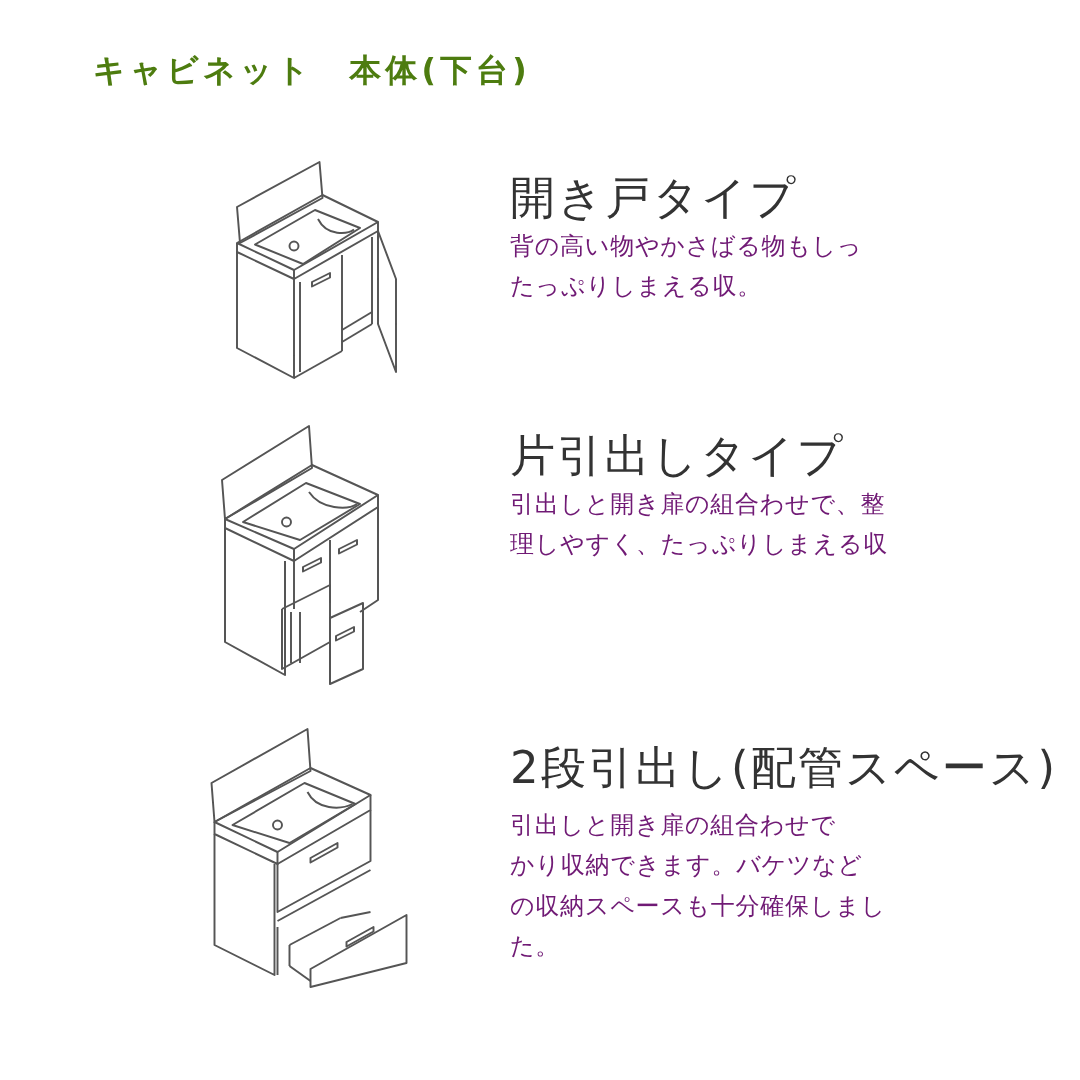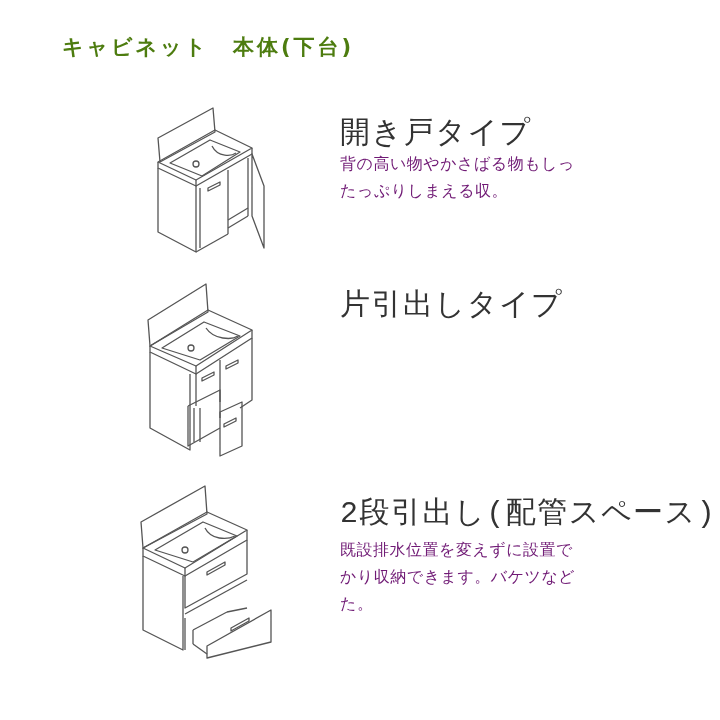--- a/index.html
+++ b/index.html
@@ -93,6 +93,7 @@
   </div>
   <div class="item-title" style="top:284px;">片引出しタイプ</div>
   <div class="item-desc" style="top:322px;">
+    <span>引出しと開き扉の組合わせで、整</span>
   </div>
 </div>
 

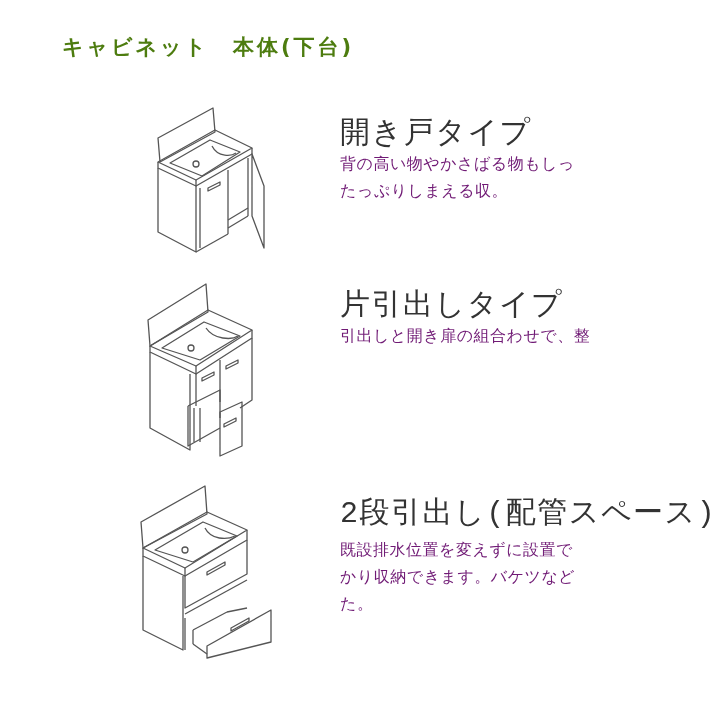--- a/index.html
+++ b/index.html
@@ -94,6 +94,7 @@
   <div class="item-title" style="top:284px;">片引出しタイプ</div>
   <div class="item-desc" style="top:322px;">
     <span>引出しと開き扉の組合わせで、整</span>
+    <span>理しやすく、たっぷりしまえる収</span>
   </div>
 </div>
 

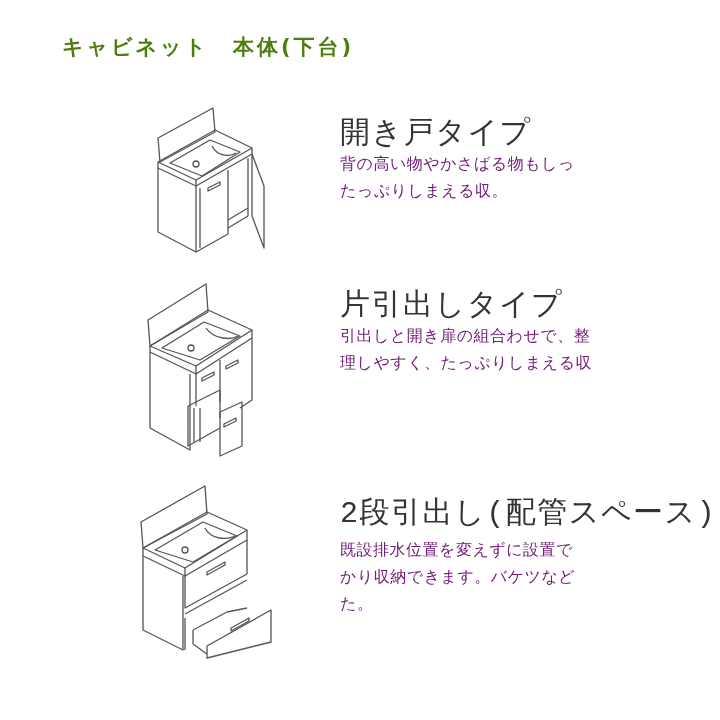--- a/index.html
+++ b/index.html
@@ -123,7 +123,7 @@
       <path d="M96 150 L114 140 L114 143 L96 153 Z"></path>
     </svg>
   </div>
-  <div class="item-title" style="top:492px;font-family:Liberation Mono, monospace;">2段引出し(配管スペース)</div>
+  <div class="item-title" style="top:492px;">2段引出し(配管スペース)</div>
   <div class="item-desc" style="top:536px;">
     <span>既設排水位置を変えずに設置で</span>
     <span>かり収納できます。バケツなど</span>

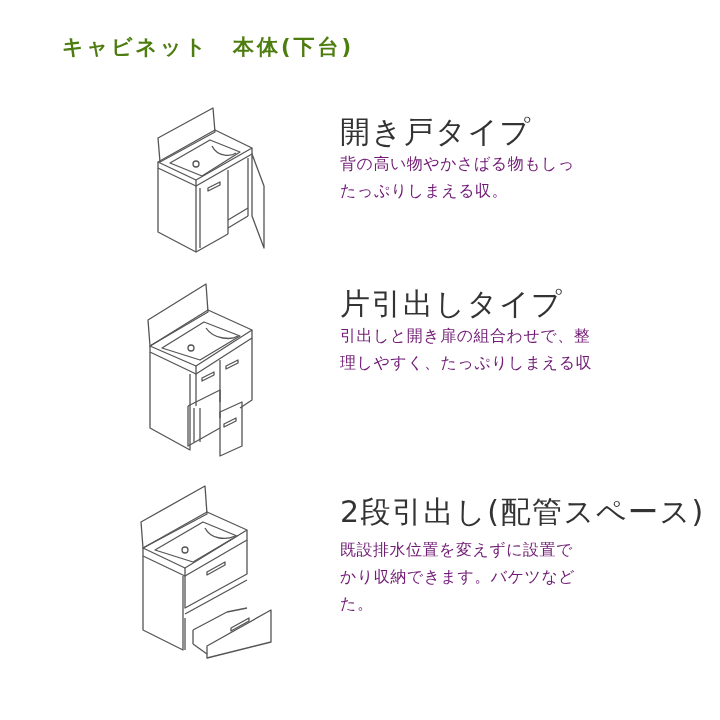--- a/index.html
+++ b/index.html
@@ -125,7 +125,7 @@
   </div>
   <div class="item-title" style="top:492px;">2段引出し(配管スペース)</div>
   <div class="item-desc" style="top:536px;">
-    <span>既設排水位置を変えずに設置で</span>
+    <span>引出しと開き扉の組合わせで</span>
     <span>かり収納できます。バケツなど</span>
     <span>た。</span>
   </div>

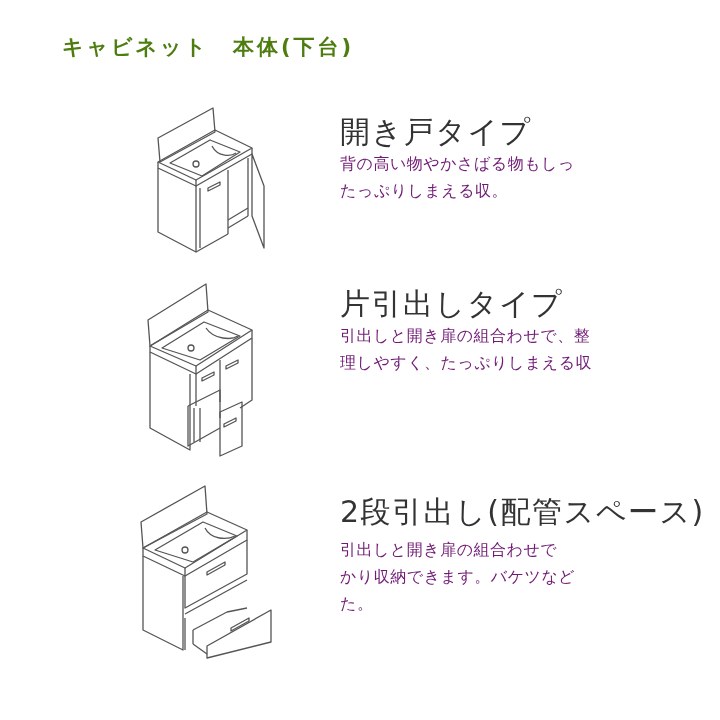--- a/index.html
+++ b/index.html
@@ -127,6 +127,7 @@
   <div class="item-desc" style="top:536px;">
     <span>引出しと開き扉の組合わせで</span>
     <span>かり収納できます。バケツなど</span>
+    <span>の収納スペースも十分確保しまし</span>
     <span>た。</span>
   </div>
 </div>

